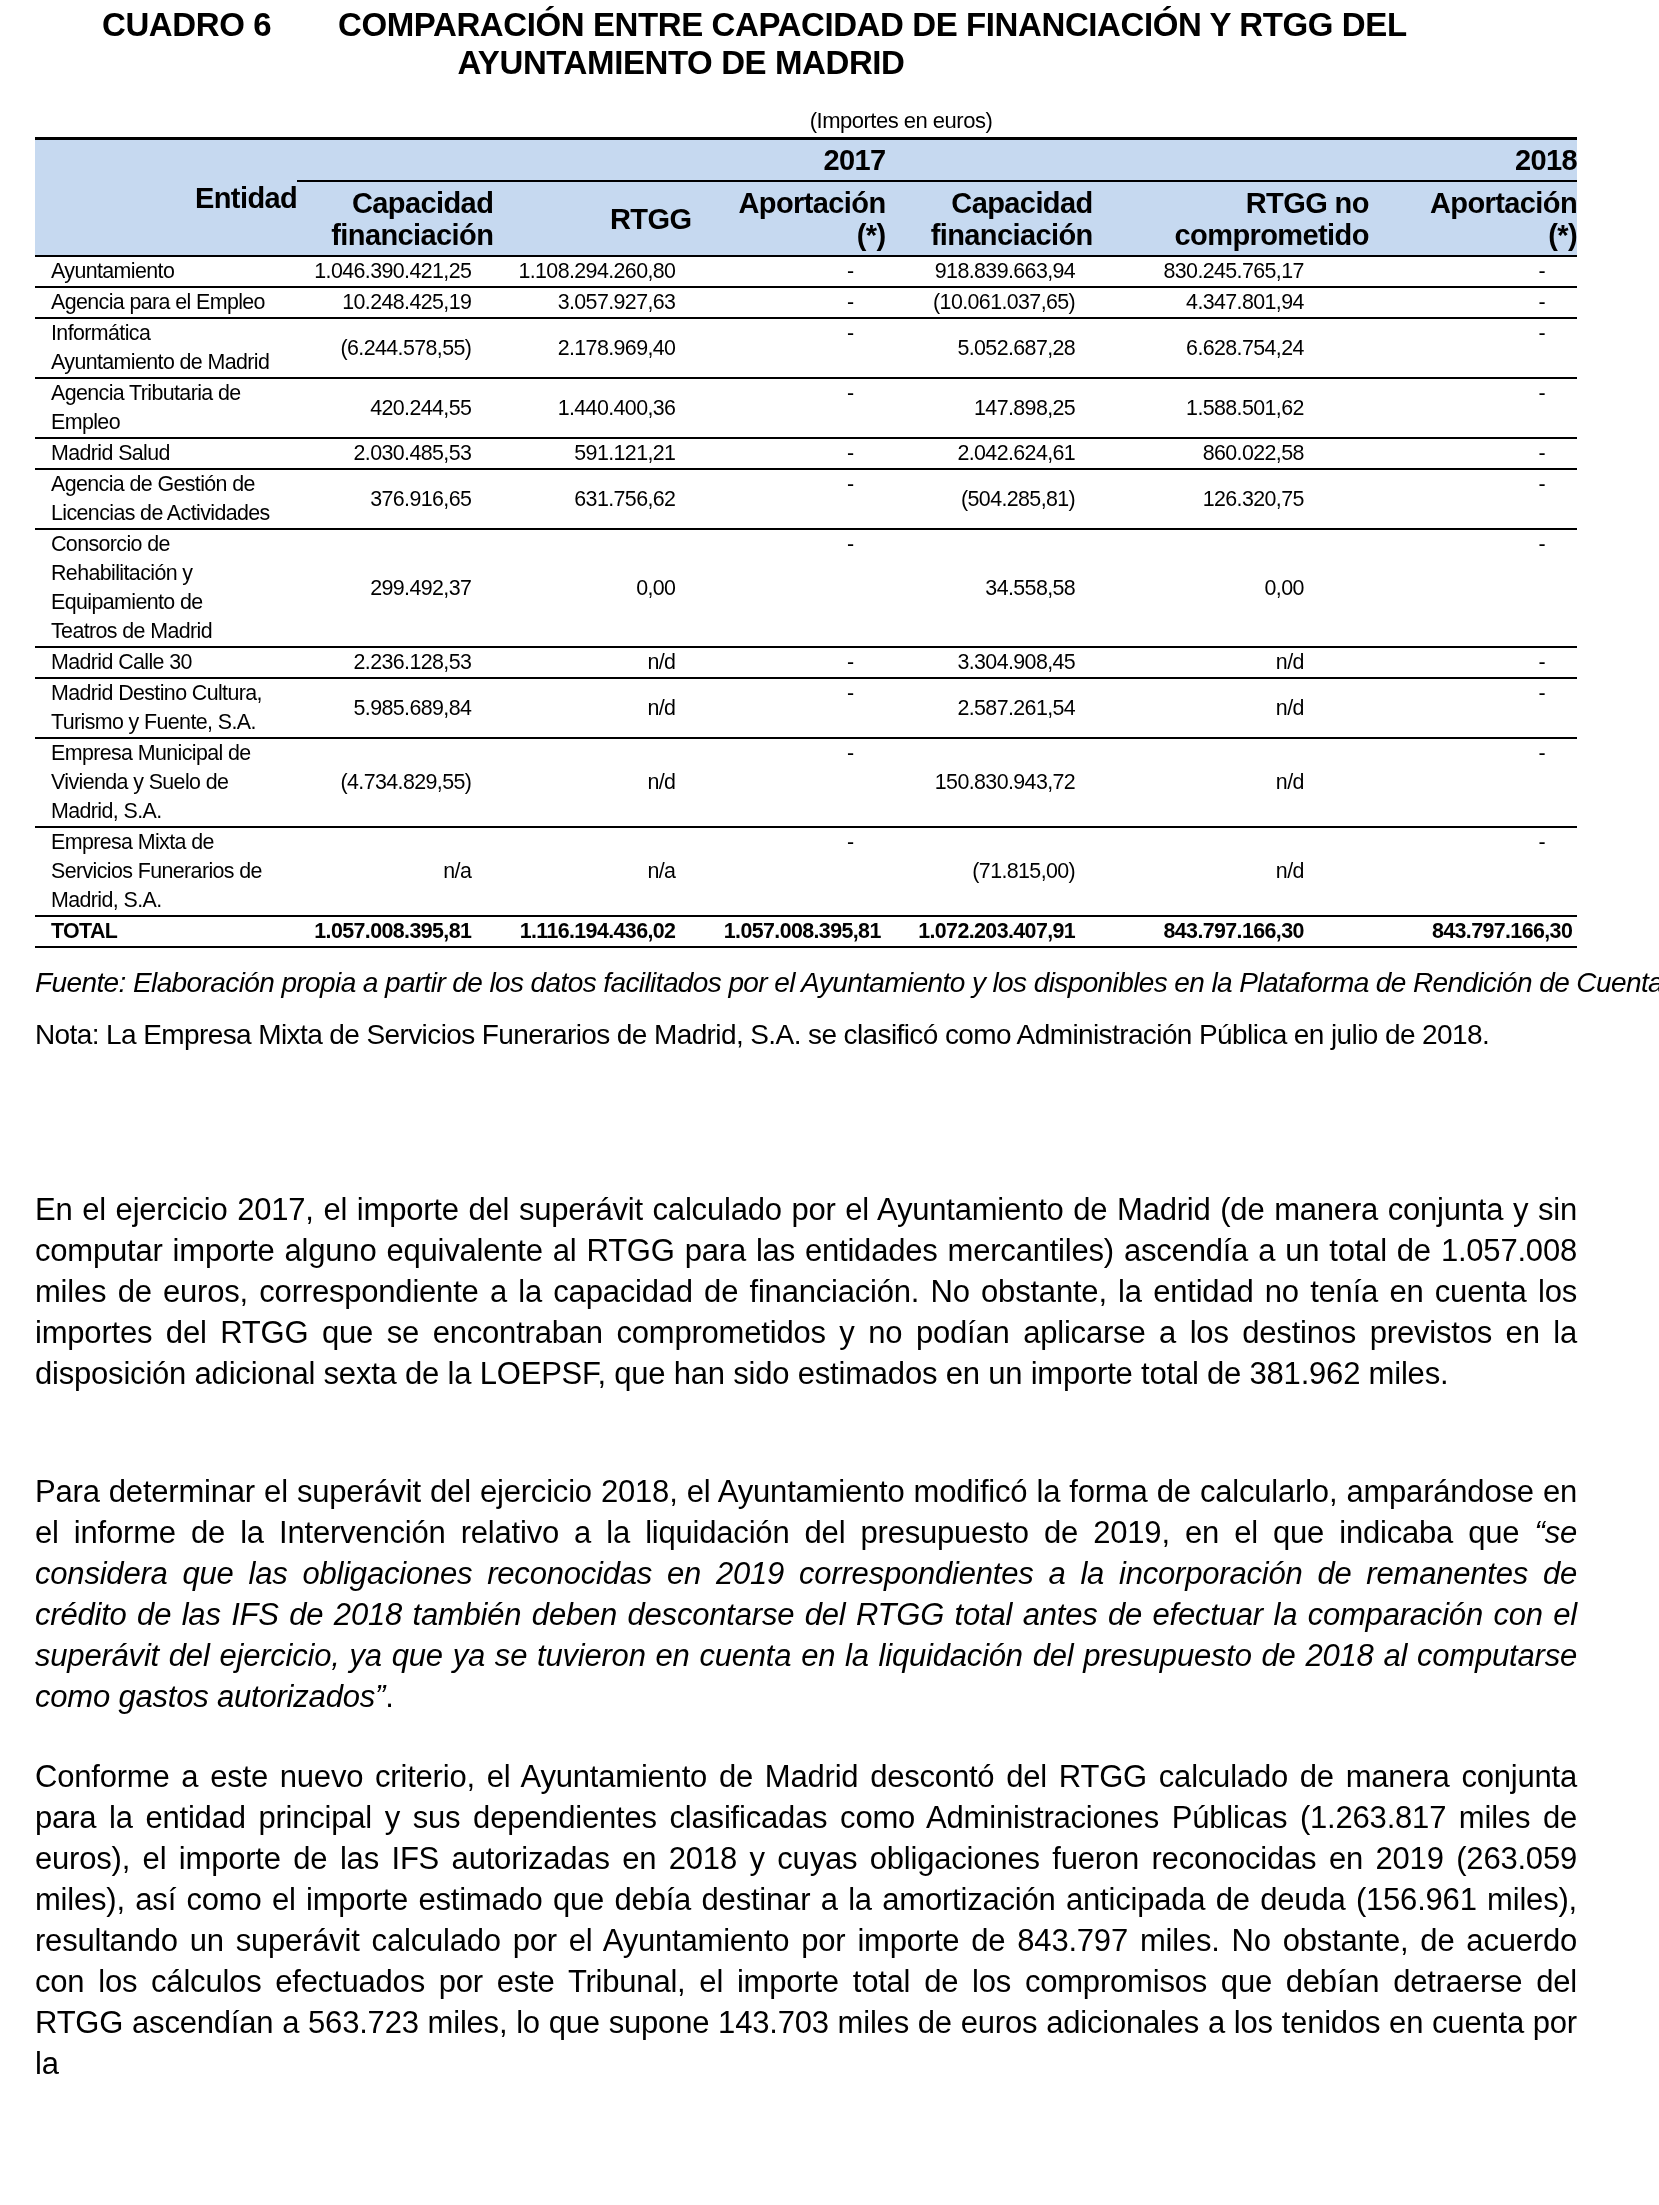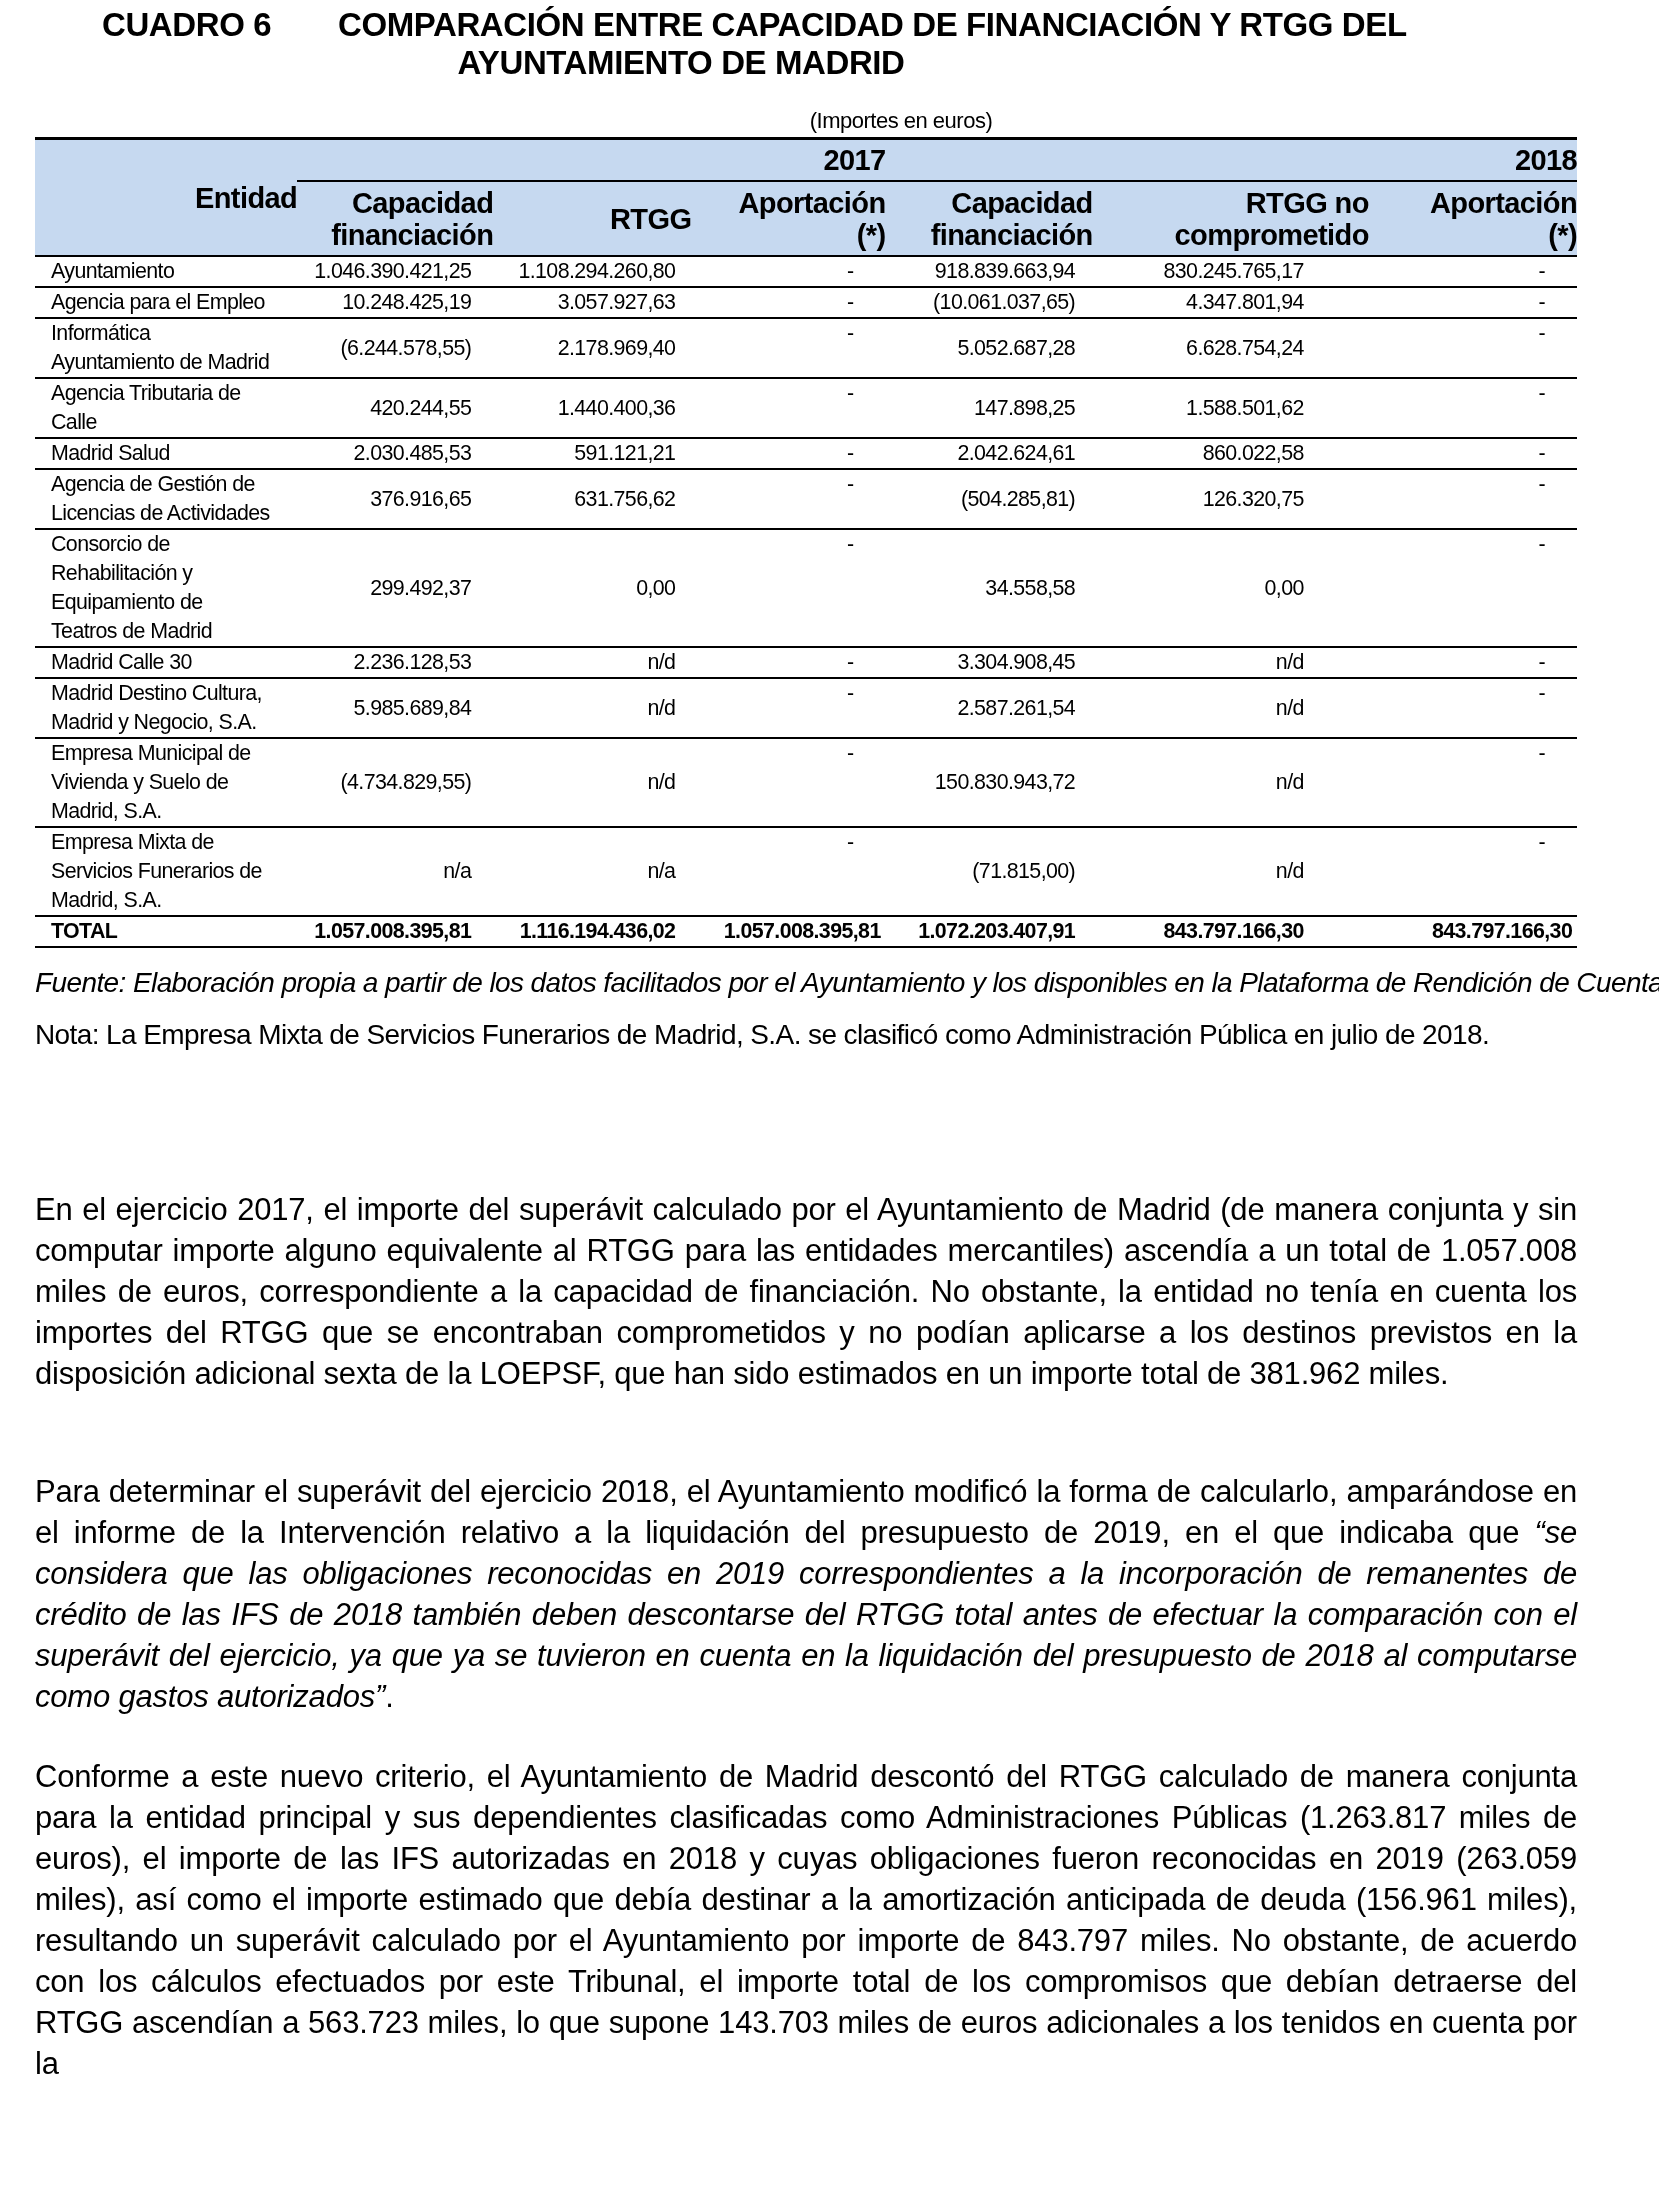--- a/index.html
+++ b/index.html
@@ -123,7 +123,7 @@
     </tr>
 
     <tr>
-      <td class="name"><span>Agencia Tributaria de</span><br><span>Calle</span></td>
+      <td class="name"><span>Agencia Tributaria de</span><br><span>Empleo</span></td>
       <td class="num c1">420.244,55</td>
       <td class="num c2">1.440.400,36</td>
       <td class="dash">-</td>

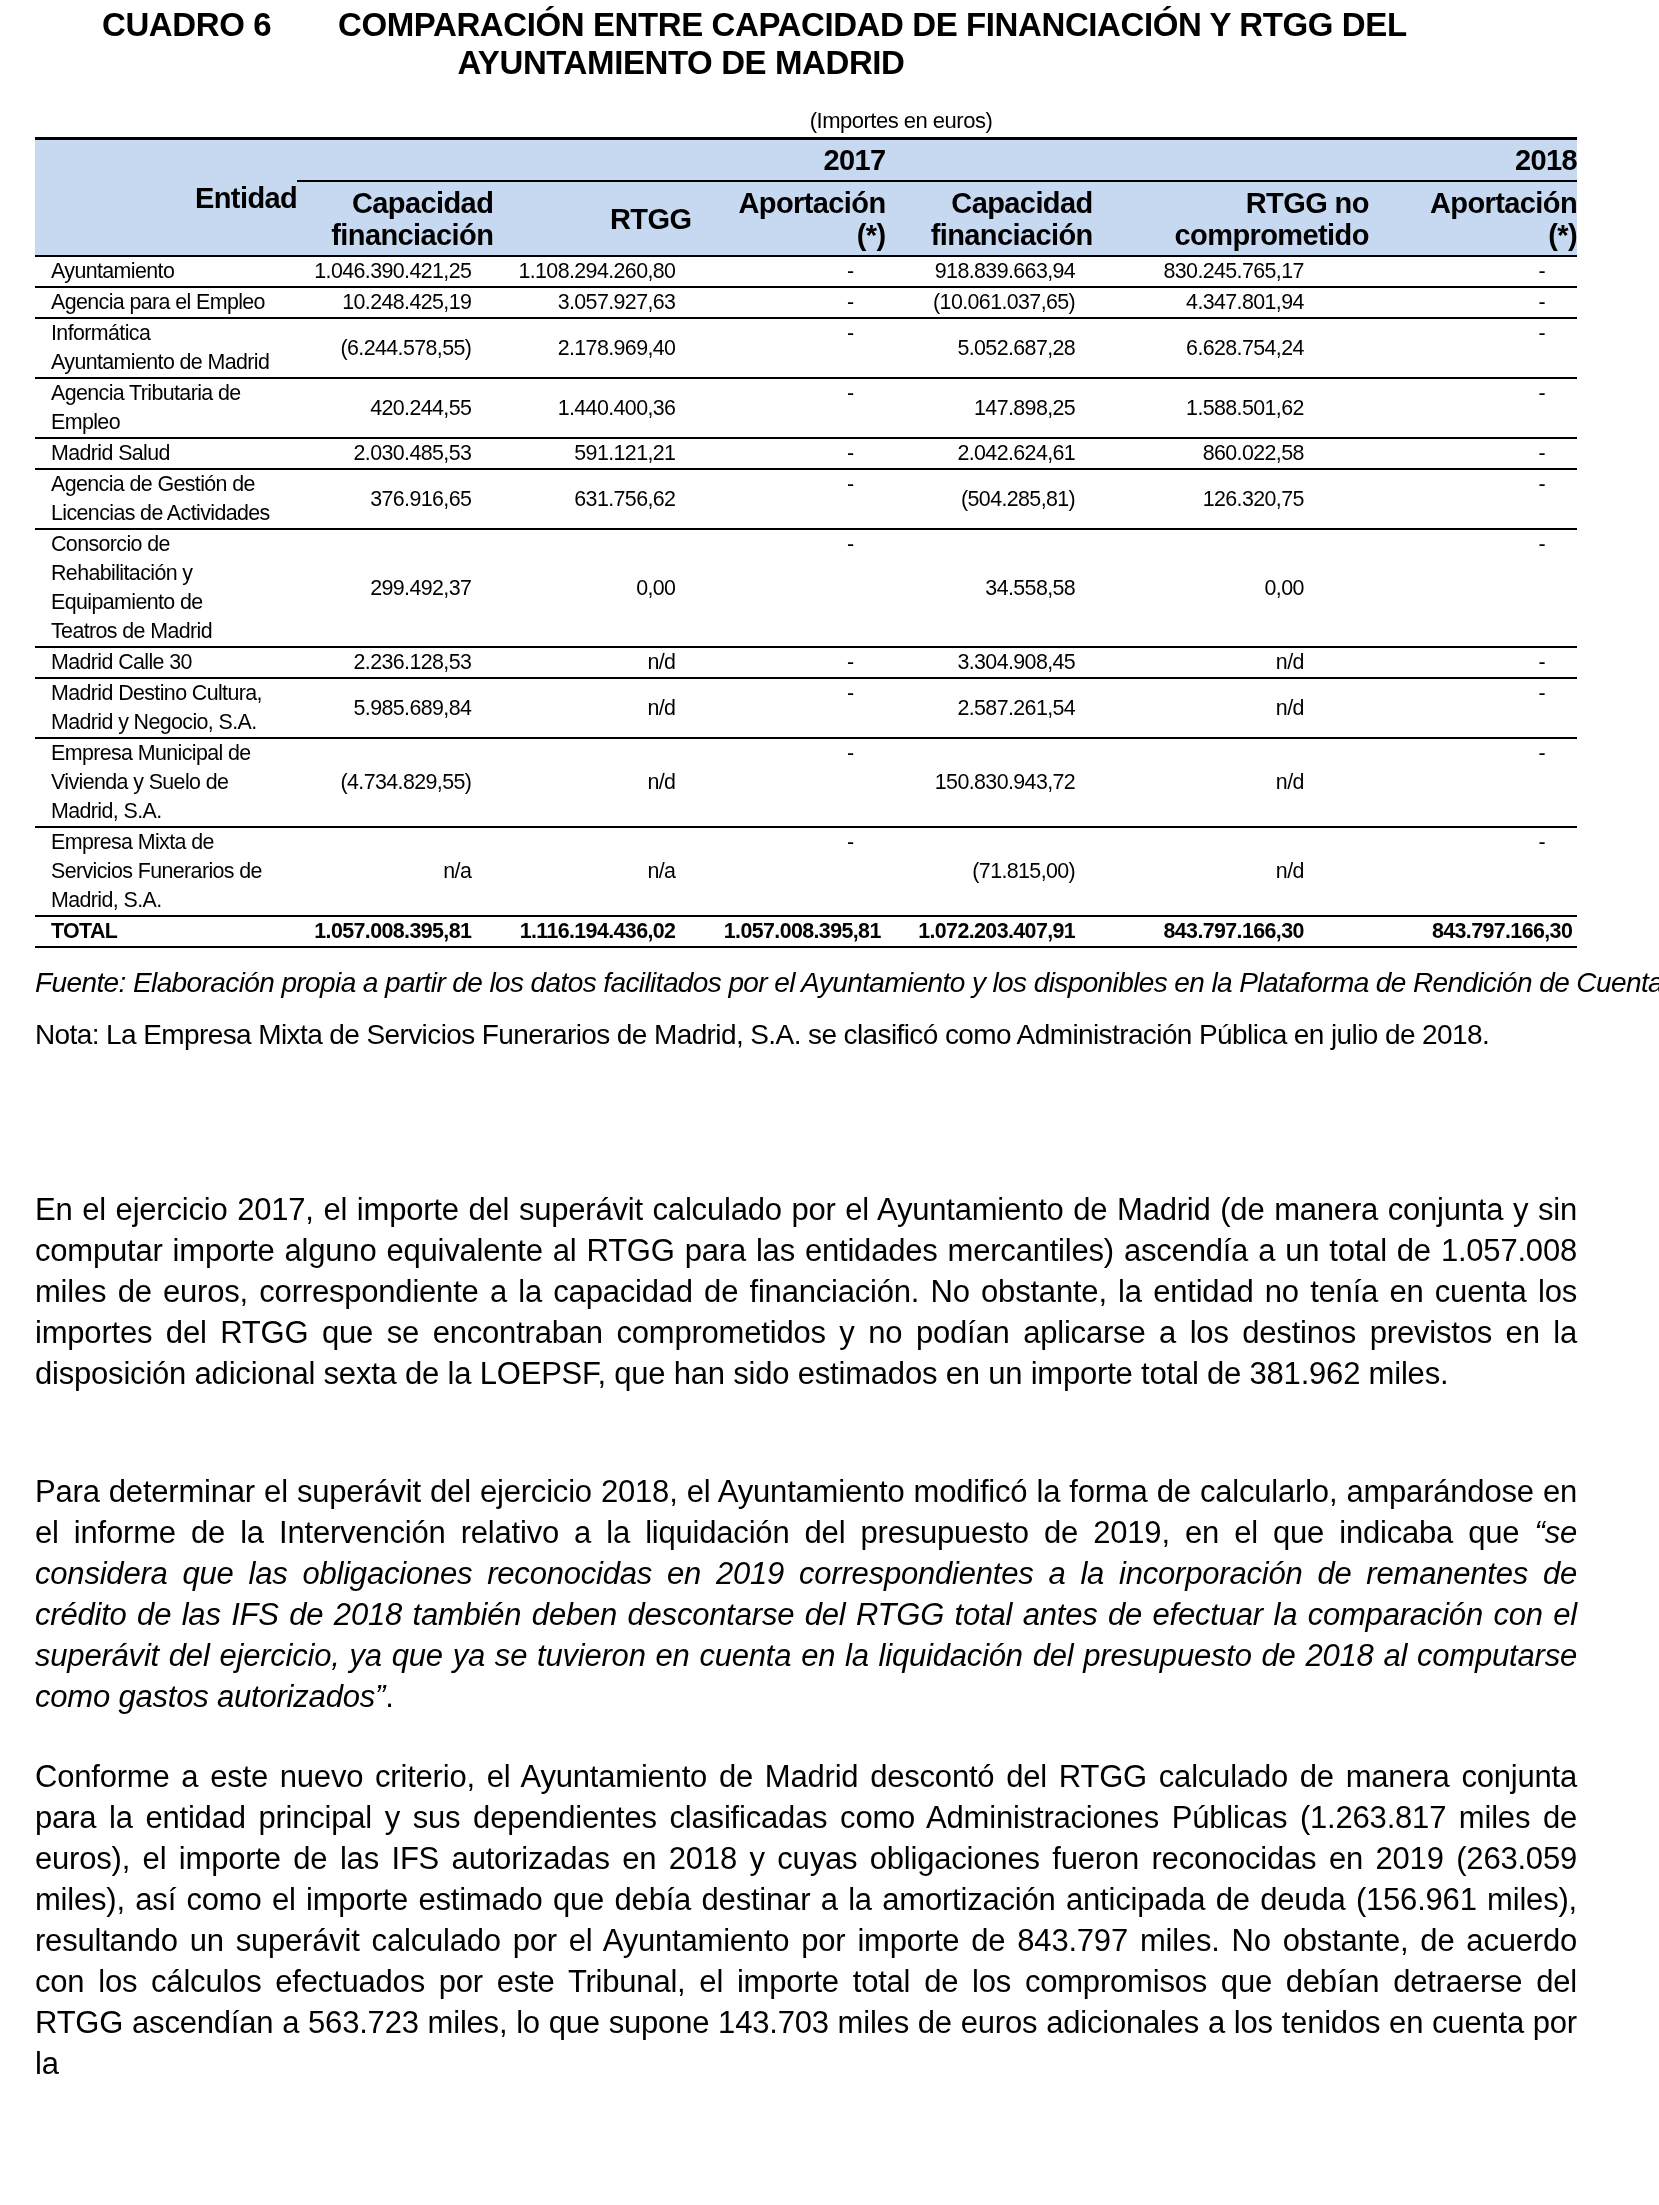--- a/index.html
+++ b/index.html
@@ -173,7 +173,7 @@
     </tr>
 
     <tr>
-      <td class="name"><span>Madrid Destino Cultura,</span><br><span>Madrid y Negocio, S.A.</span></td>
+      <td class="name"><span>Madrid Destino Cultura,</span><br><span>Turismo y Fuente, S.A.</span></td>
       <td class="num c1">5.985.689,84</td>
       <td class="num c2">n/d</td>
       <td class="dash">-</td>

